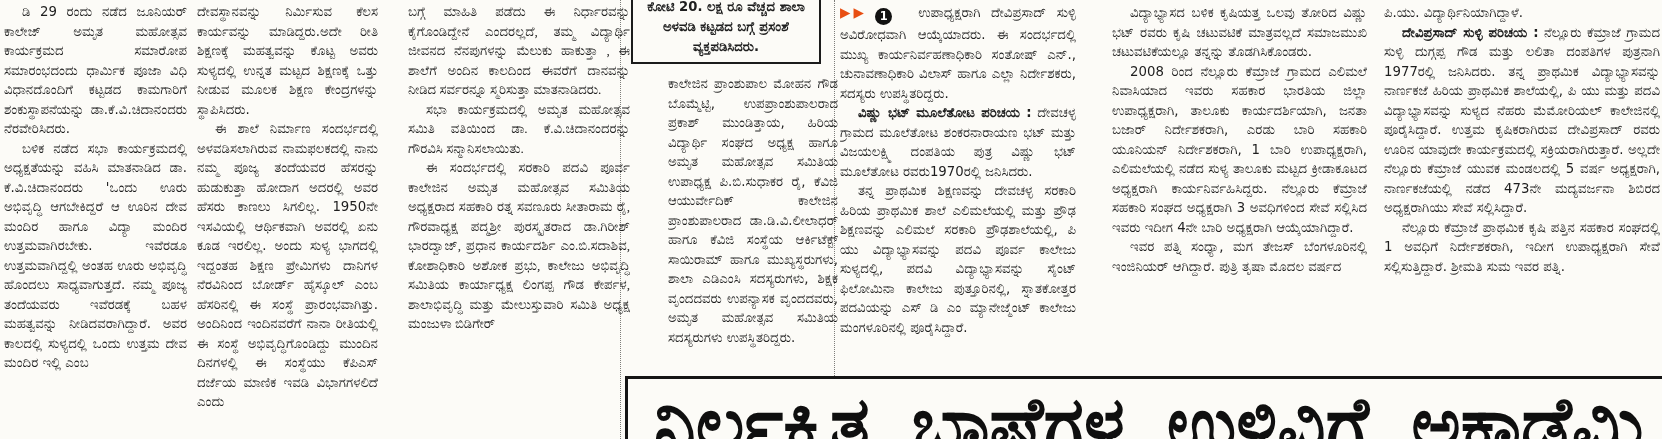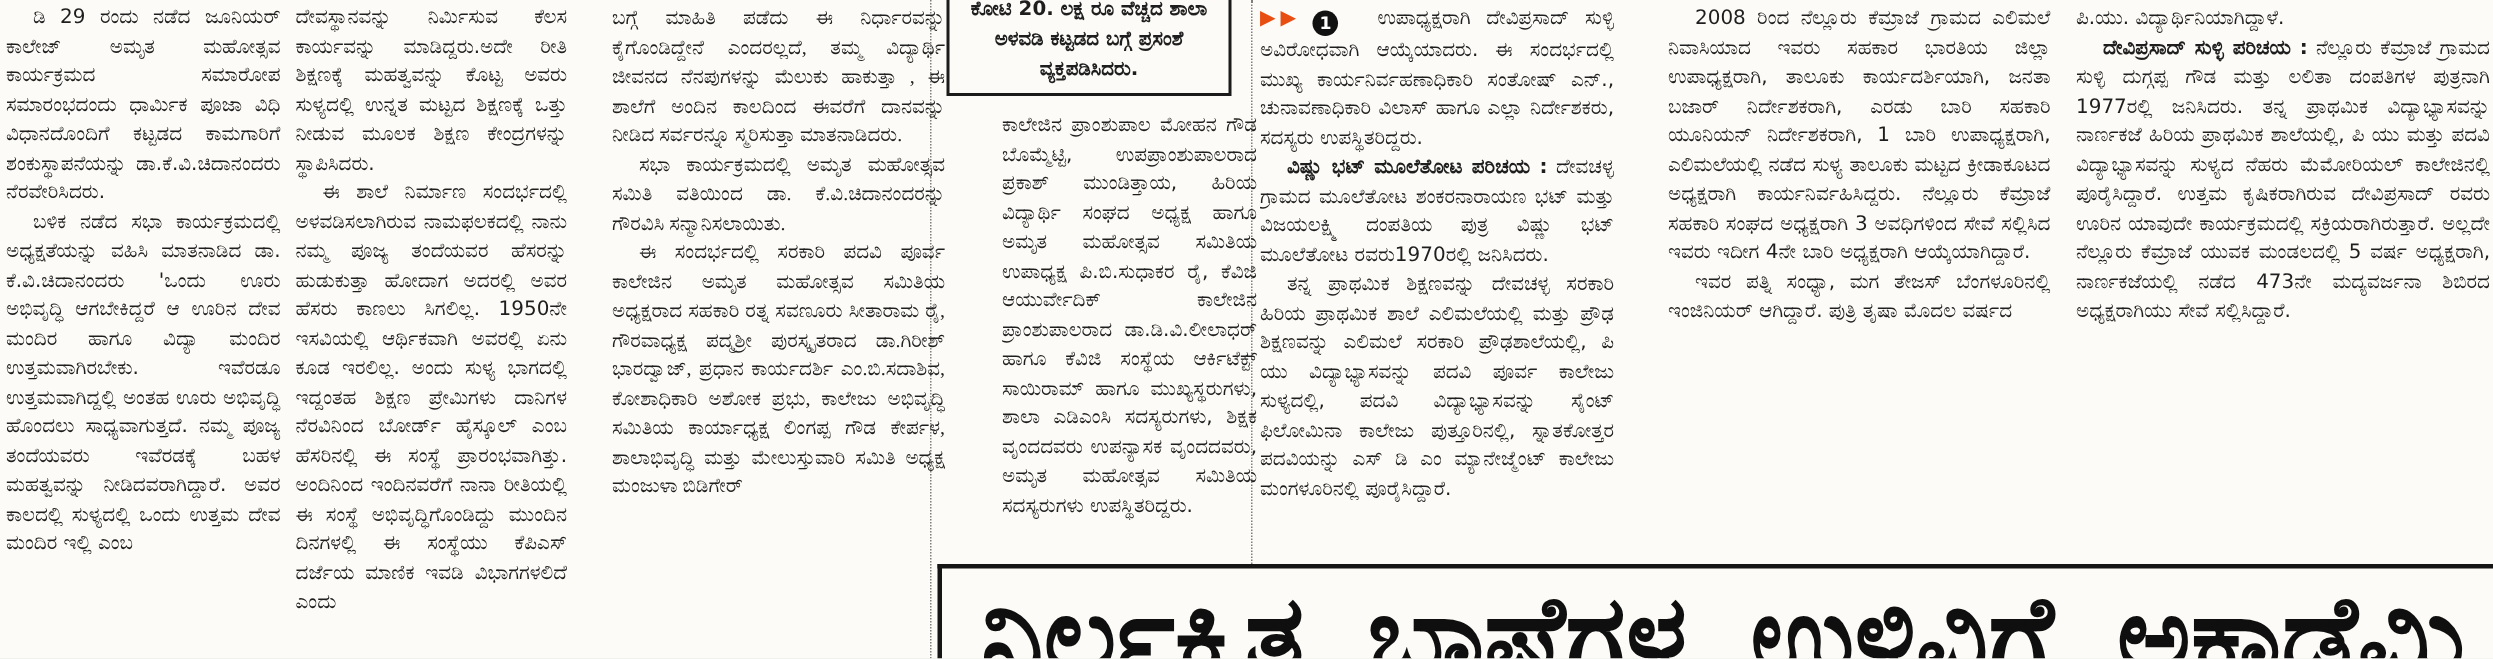--- a/index.html
+++ b/index.html
@@ -98,6 +98,7 @@
   </div>
 
   <div class="col" id="col6">
+    <p class="para ind">ವಿದ್ಯಾಭ್ಯಾಸದ ಬಳಿಕ ಕೃಷಿಯತ್ತ ಒಲವು ತೋರಿದ ವಿಷ್ಣು ಭಟ್ ರವರು ಕೃಷಿ ಚಟುವಟಿಕೆ ಮಾತ್ರವಲ್ಲದೆ ಸಮಾಜಮುಖಿ ಚಟುವಟಿಕೆಯಲ್ಲೂ ತನ್ನನ್ನು ತೊಡಗಿಸಿಕೊಂಡರು.</p>
     <p class="para ind">2008 ರಿಂದ ನೆಲ್ಲೂರು ಕೆಮ್ರಾಜೆ ಗ್ರಾಮದ ಎಲಿಮಲೆ ನಿವಾಸಿಯಾದ ಇವರು ಸಹಕಾರ ಭಾರತಿಯ ಜಿಲ್ಲಾ ಉಪಾಧ್ಯಕ್ಷರಾಗಿ, ತಾಲೂಕು ಕಾರ್ಯದರ್ಶಿಯಾಗಿ, ಜನತಾ ಬಜಾರ್ ನಿರ್ದೇಶಕರಾಗಿ, ಎರಡು ಬಾರಿ ಸಹಕಾರಿ ಯೂನಿಯನ್ ನಿರ್ದೇಶಕರಾಗಿ, 1 ಬಾರಿ ಉಪಾಧ್ಯಕ್ಷರಾಗಿ, ಎಲಿಮಲೆಯಲ್ಲಿ ನಡೆದ ಸುಳ್ಯ ತಾಲೂಕು ಮಟ್ಟದ ಕ್ರೀಡಾಕೂಟದ ಅಧ್ಯಕ್ಷರಾಗಿ ಕಾರ್ಯನಿರ್ವಹಿಸಿದ್ದರು. ನೆಲ್ಲೂರು ಕೆಮ್ರಾಜೆ ಸಹಕಾರಿ ಸಂಘದ ಅಧ್ಯಕ್ಷರಾಗಿ 3 ಅವಧಿಗಳಿಂದ ಸೇವೆ ಸಲ್ಲಿಸಿದ ಇವರು ಇದೀಗ 4ನೇ ಬಾರಿ ಅಧ್ಯಕ್ಷರಾಗಿ ಆಯ್ಕೆಯಾಗಿದ್ದಾರೆ.</p>
     <p class="para ind">ಇವರ ಪತ್ನಿ ಸಂಧ್ಯಾ, ಮಗ ತೇಜಸ್ ಬೆಂಗಳೂರಿನಲ್ಲಿ ಇಂಜಿನಿಯರ್ ಆಗಿದ್ದಾರೆ. ಪುತ್ರಿ ತೃಷಾ ಮೊದಲ ವರ್ಷದ</p>
   </div>

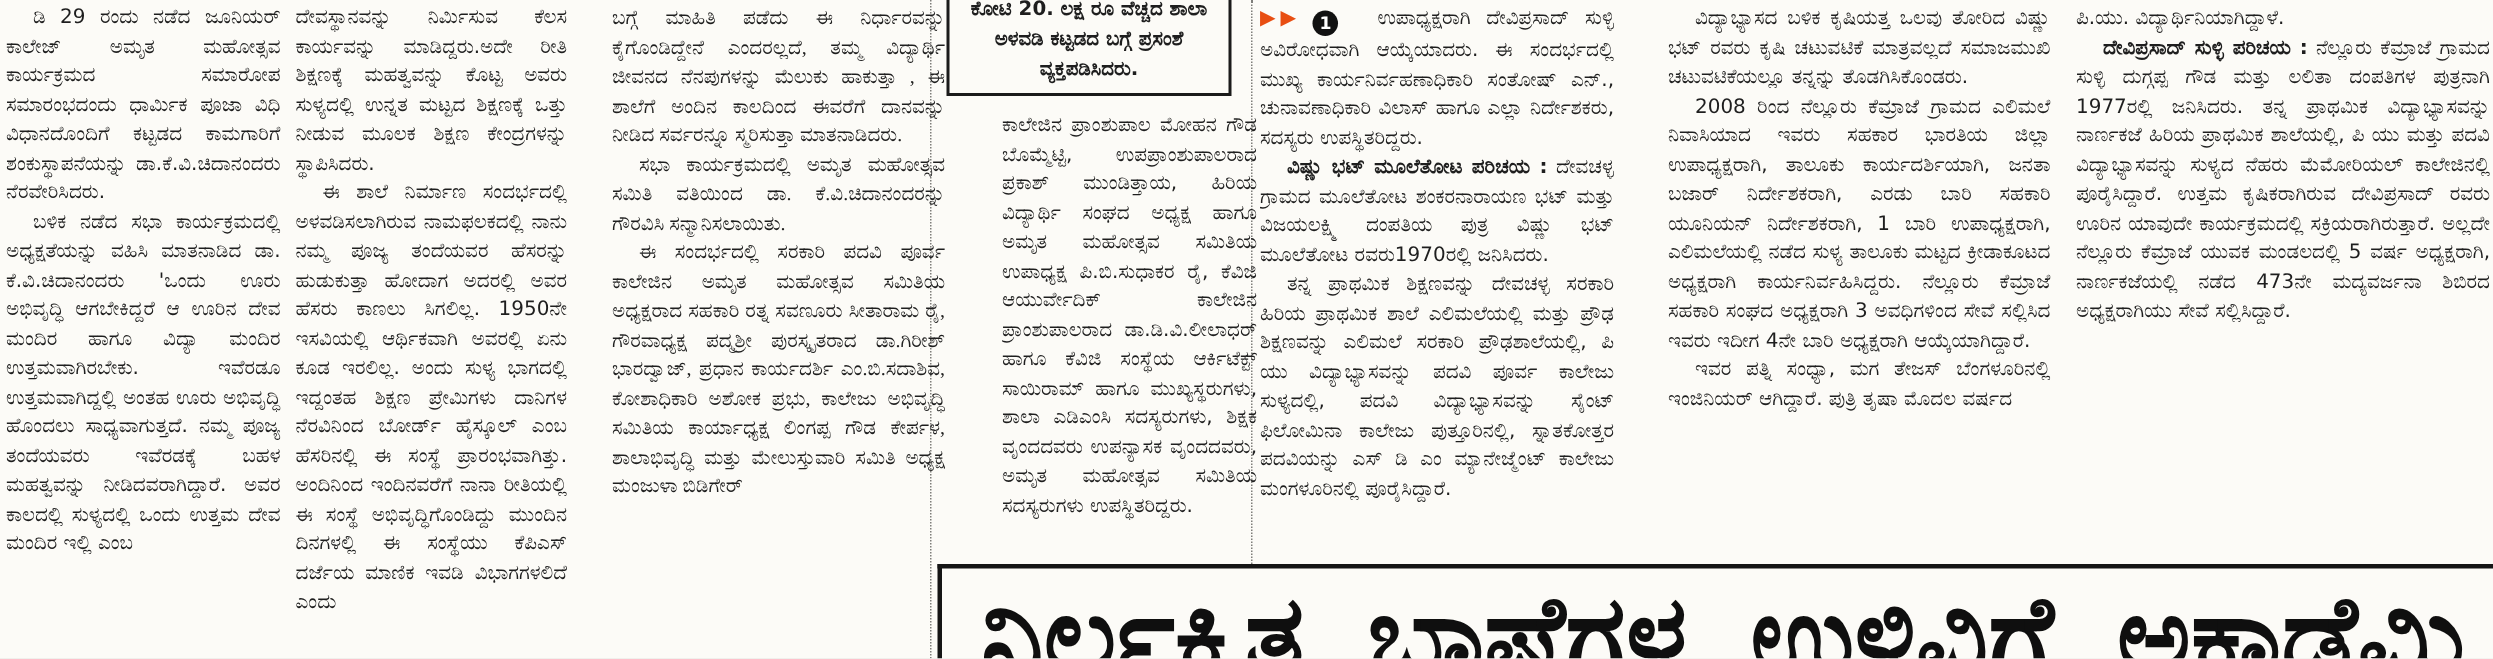--- a/index.html
+++ b/index.html
@@ -108,6 +108,7 @@
     <p class="para ind">
       <span class="subhead">ದೇವಿಪ್ರಸಾದ್ ಸುಳ್ಳಿ ಪರಿಚಯ :</span><span> ನೆಲ್ಲೂರು ಕೆಮ್ರಾಜೆ ಗ್ರಾಮದ ಸುಳ್ಳಿ ದುಗ್ಗಪ್ಪ ಗೌಡ ಮತ್ತು ಲಲಿತಾ ದಂಪತಿಗಳ ಪುತ್ರನಾಗಿ 1977ರಲ್ಲಿ ಜನಿಸಿದರು. ತನ್ನ ಪ್ರಾಥಮಿಕ ವಿದ್ಯಾಭ್ಯಾಸವನ್ನು ನಾರ್ಣಕಜೆ ಹಿರಿಯ ಪ್ರಾಥಮಿಕ ಶಾಲೆಯಲ್ಲಿ, ಪಿ ಯು ಮತ್ತು ಪದವಿ ವಿದ್ಯಾಭ್ಯಾಸವನ್ನು ಸುಳ್ಯದ ನೆಹರು ಮೆಮೋರಿಯಲ್ ಕಾಲೇಜಿನಲ್ಲಿ ಪೂರೈಸಿದ್ದಾರೆ. ಉತ್ತಮ ಕೃಷಿಕರಾಗಿರುವ ದೇವಿಪ್ರಸಾದ್ ರವರು ಊರಿನ ಯಾವುದೇ ಕಾರ್ಯಕ್ರಮದಲ್ಲಿ ಸಕ್ರಿಯರಾಗಿರುತ್ತಾರೆ. ಅಲ್ಲದೇ ನೆಲ್ಲೂರು ಕೆಮ್ರಾಜೆ ಯುವಕ ಮಂಡಲದಲ್ಲಿ 5 ವರ್ಷ ಅಧ್ಯಕ್ಷರಾಗಿ, ನಾರ್ಣಕಜೆಯಲ್ಲಿ ನಡೆದ 473ನೇ ಮದ್ಯವರ್ಜನಾ ಶಿಬಿರದ ಅಧ್ಯಕ್ಷರಾಗಿಯು ಸೇವೆ ಸಲ್ಲಿಸಿದ್ದಾರೆ.</span>
     </p>
+    <p class="para ind">ನೆಲ್ಲೂರು ಕೆಮ್ರಾಜೆ ಪ್ರಾಥಮಿಕ ಕೃಷಿ ಪತ್ತಿನ ಸಹಕಾರ ಸಂಘದಲ್ಲಿ 1 ಅವಧಿಗೆ ನಿರ್ದೇಶಕರಾಗಿ, ಇದೀಗ ಉಪಾಧ್ಯಕ್ಷರಾಗಿ ಸೇವೆ ಸಲ್ಲಿಸುತ್ತಿದ್ದಾರೆ. ಶ್ರೀಮತಿ ಸುಮ ಇವರ ಪತ್ನಿ.</p>
   </div>
 
   <div class="hl-box">

